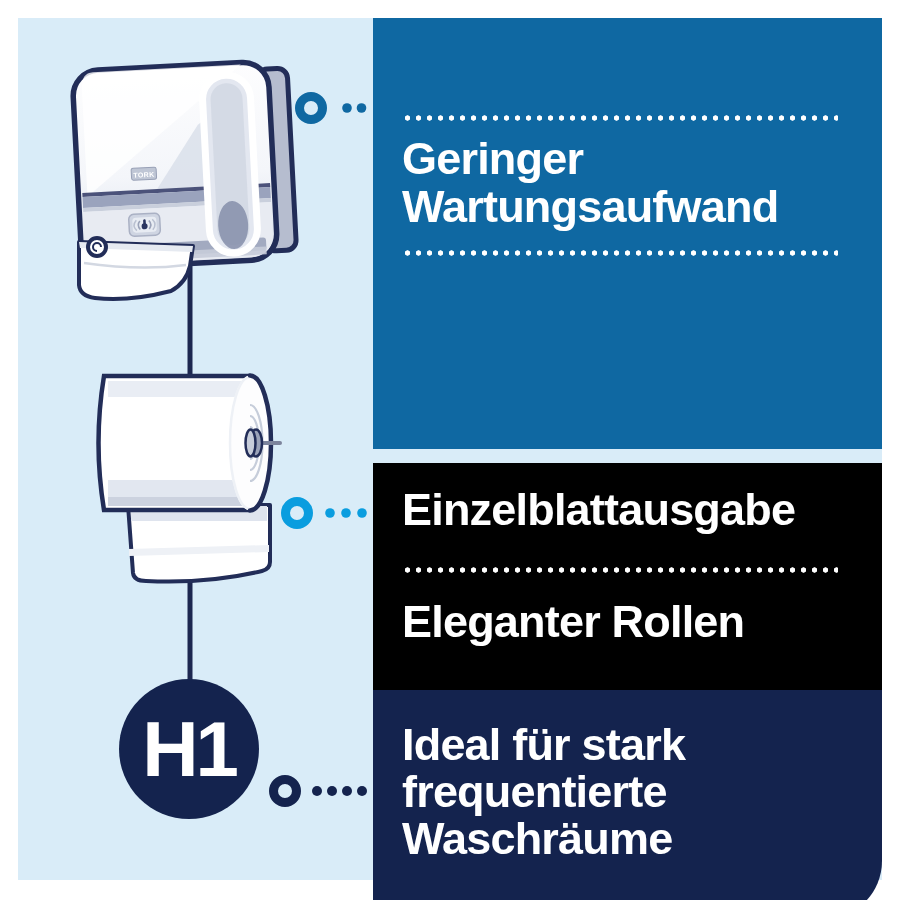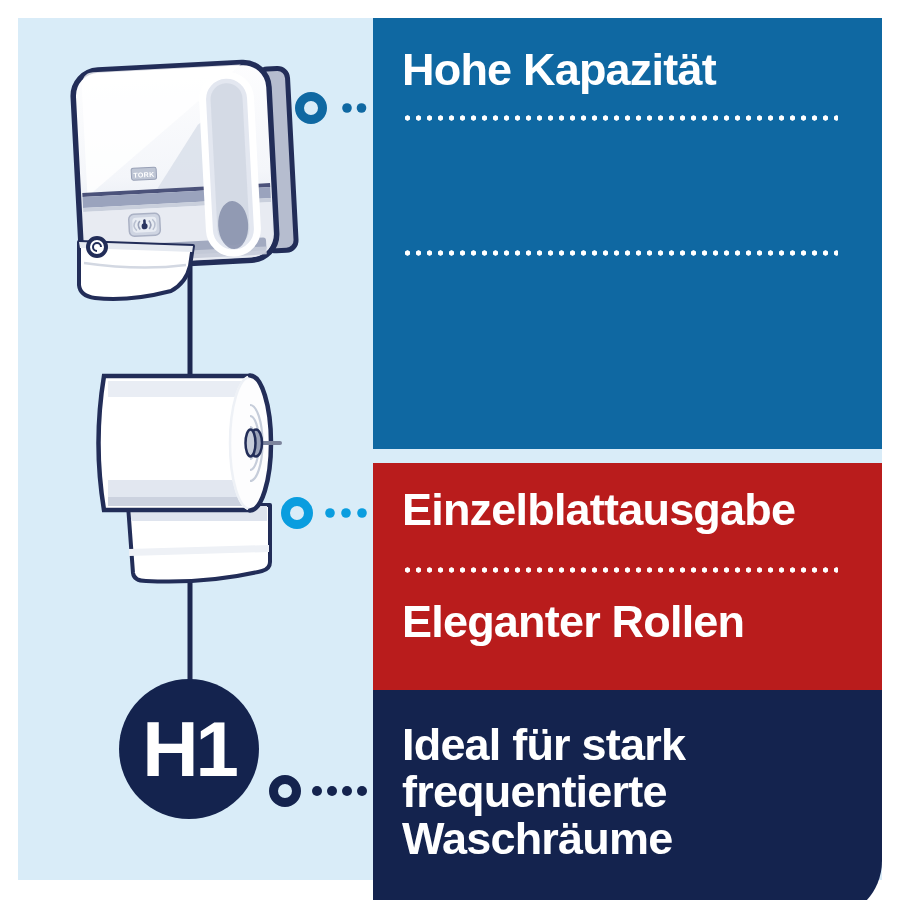--- a/index.html
+++ b/index.html
@@ -146,7 +146,6 @@
   </svg>
 
   <div class="panel panel-top">
-    <p class="benefit" style="top:28px">Hohe Kapazität</p>
     <div class="dotsep" style="top:97px"></div>
     <div class="dotsep" style="top:232px"></div>
   </div>

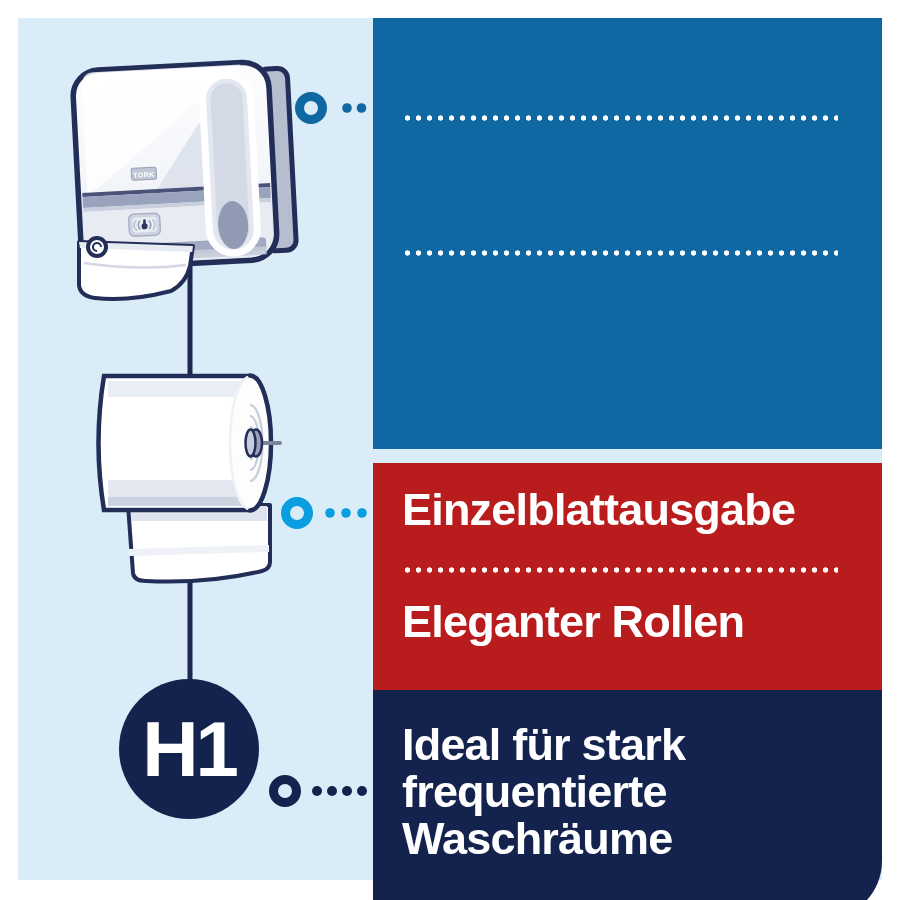--- a/index.html
+++ b/index.html
@@ -147,6 +147,8 @@
 
   <div class="panel panel-top">
     <div class="dotsep" style="top:97px"></div>
+    <p class="benefit" style="top:117px">Geringer
+Wartungsaufwand</p>
     <div class="dotsep" style="top:232px"></div>
   </div>
 

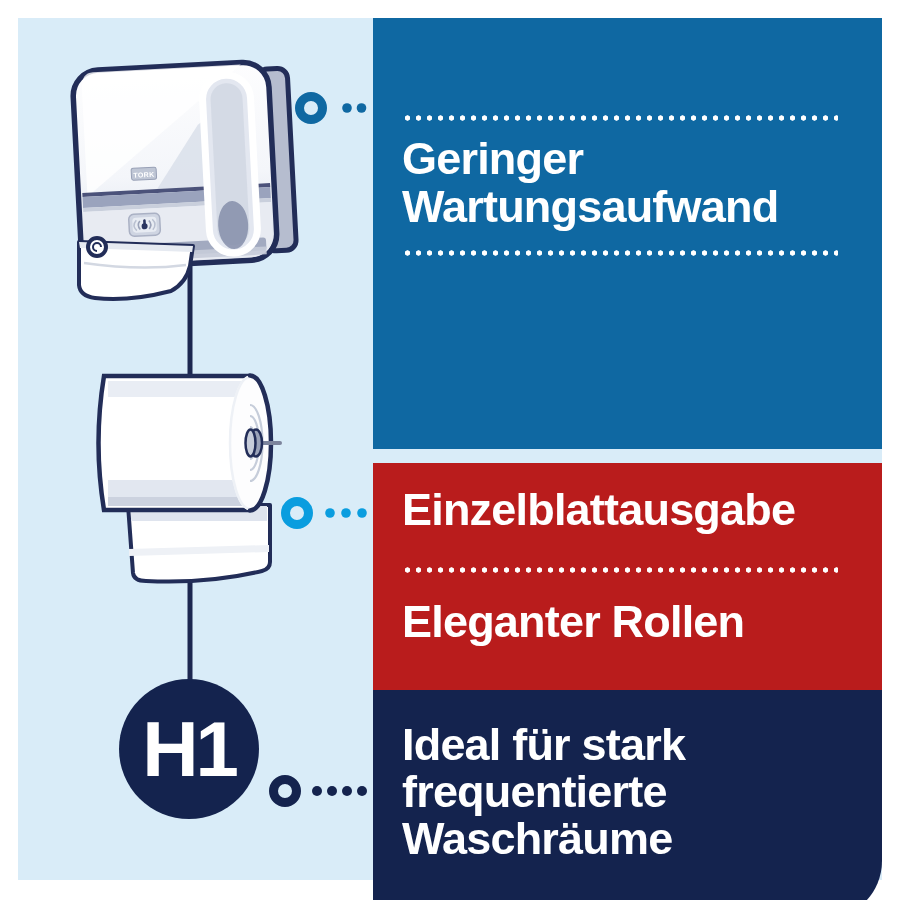--- a/index.html
+++ b/index.html
@@ -14,7 +14,7 @@
   .illu{position:absolute;left:0;top:0;width:900px;height:900px;}
   .panel{position:absolute;left:373px;width:509px;}
   .panel-top{top:18px;height:431px;background:#0f68a2;}
-  .panel-mid{top:463px;height:232px;background:#b91c1c;}
+  .panel-mid{top:463px;height:232px;background:#000000;}
   .panel-bot{top:690px;height:229px;background:#14234e;border-bottom-right-radius:58px;}
   .benefit{
     position:absolute;left:29px;margin:0;color:#ffffff;font-weight:700;

